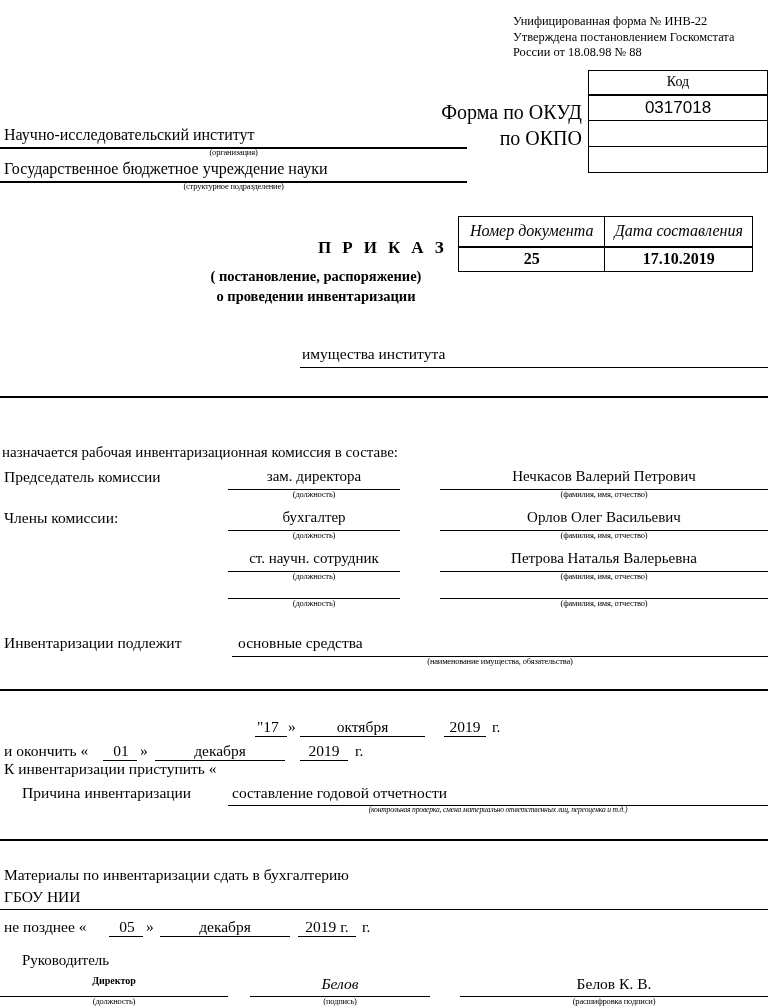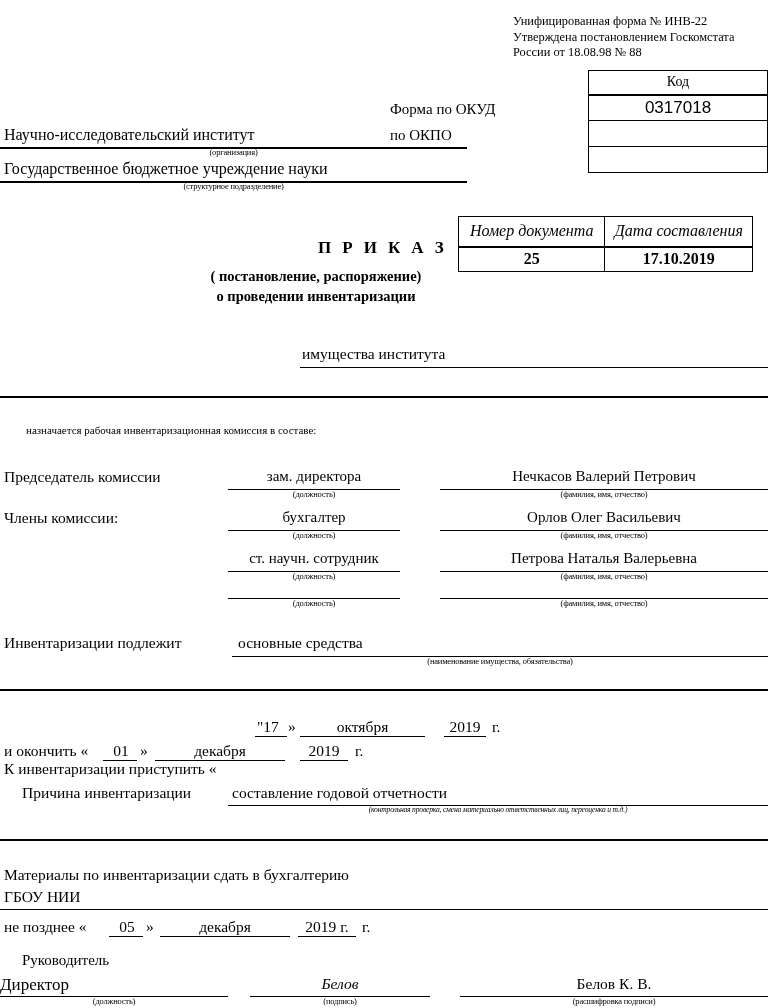--- a/index.html
+++ b/index.html
@@ -44,7 +44,7 @@
     font-size:17px; border-top-width:2.2px; border-bottom-width:1.6px;
   }
 
-  .lbl-right { font-size:15px; white-space:nowrap; }
+  .lbl-right { font-size:20px; text-align:right; white-space:nowrap; }
 
   
   .prikaz-table {

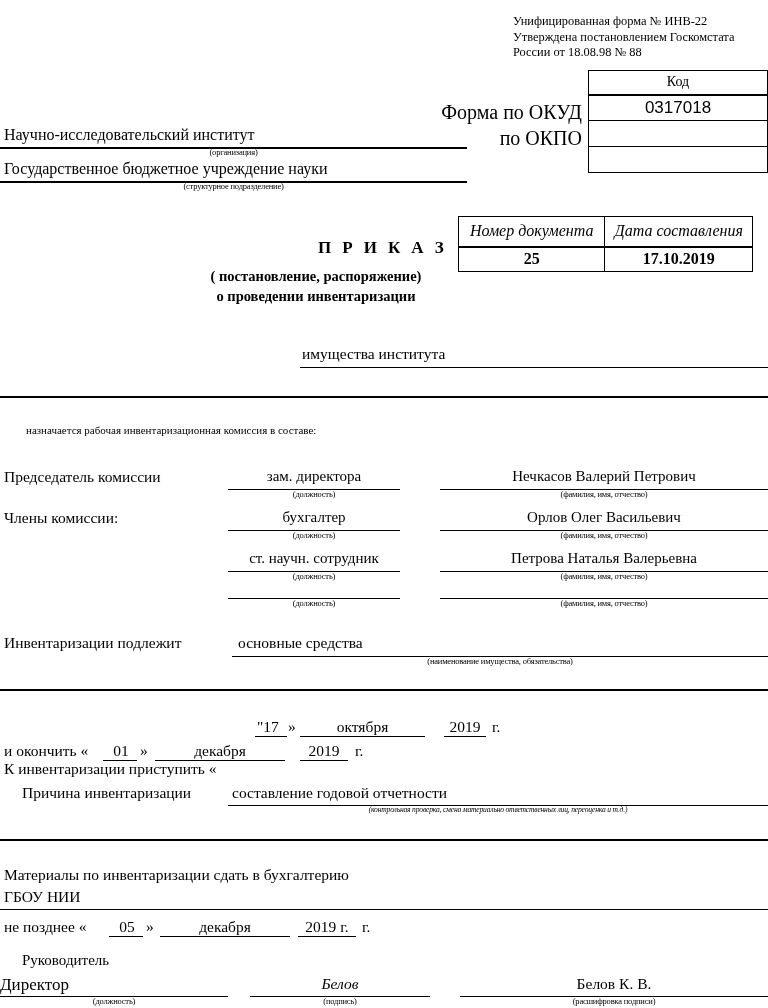--- a/index.html
+++ b/index.html
@@ -132,7 +132,7 @@
 
   <div class="fullrule" style="top:396px;"></div>
 
-  <div class="abs txt" style="left:2px; top:424px; font-size:11px;margin-left:24px;">назначается рабочая инвентаризационная комиссия в составе:</div>
+  <div class="abs txt" style="left:2px; top:444px; font-size:15px;">назначается рабочая инвентаризационная комиссия в составе:</div>
 
   <div class="abs txt" style="left:4px; top:468px; font-size:15.5px;">Председатель комиссии</div>
   <div class="abs txt" style="left:4px; top:509px; font-size:15.5px;">Члены комиссии:</div>

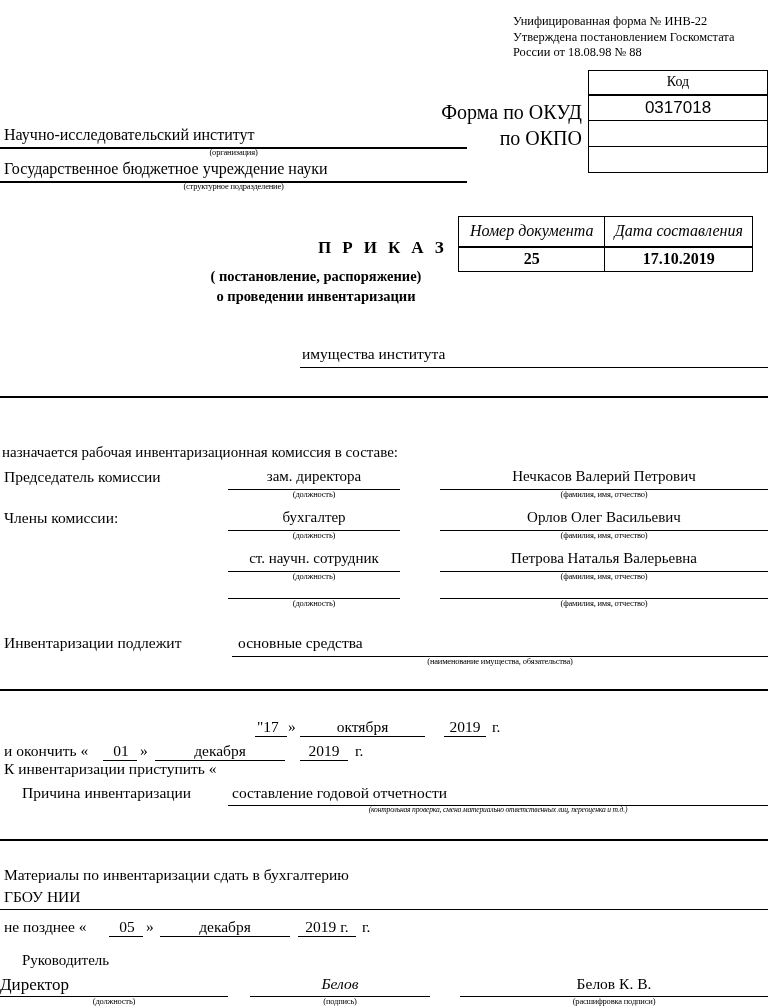--- a/index.html
+++ b/index.html
@@ -215,7 +215,7 @@
 
   <div class="abs txt" style="left:22px; top:952px; font-size:15px;">Руководитель</div>
 
-  <div class="abs txt" style="left:0px; top:975px; width:228px; font-size:17px;">Директор</div>
+  <div class="abs txt" style="left:0px; top:975px; width:228px; text-align:center; font-size:10px;font-weight:bold;">Директор</div>
   <div class="rule thin" style="left:0px; top:996px; width:228px;"></div>
   <div class="abs hint" style="left:0px; top:997px; width:228px;">(должность)</div>
 

